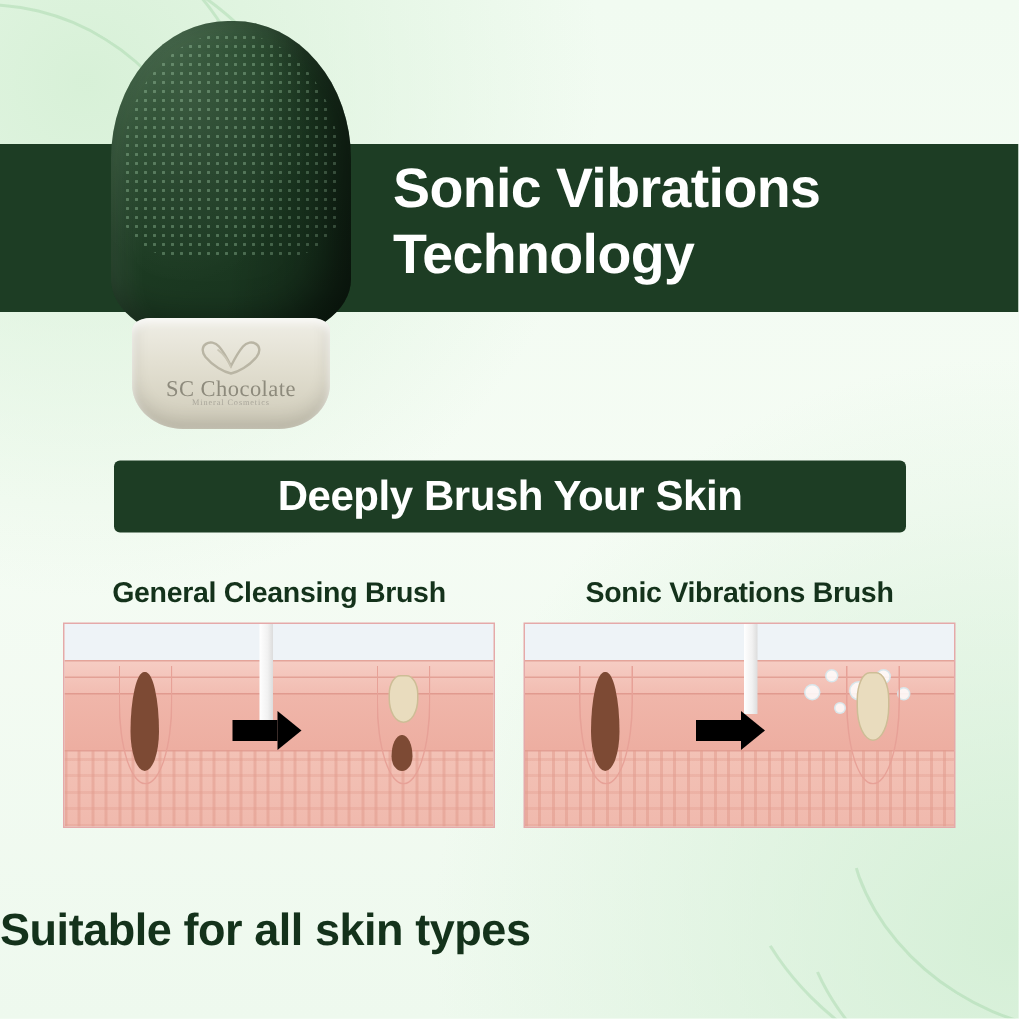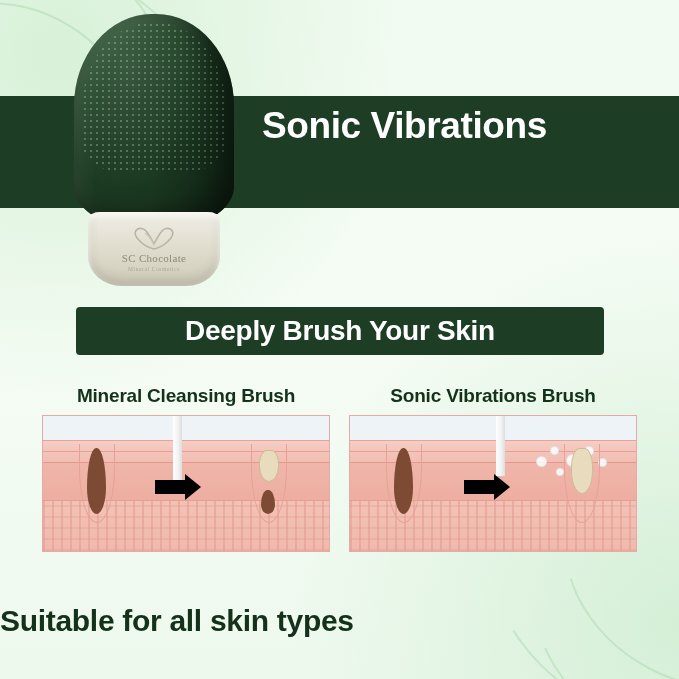--- a/index.html
+++ b/index.html
@@ -252,6 +252,7 @@
   <div class="top-band"></div>
   <div class="headline">
     <span>Sonic Vibrations</span>
+    <span class="l2">Technology</span>
   </div>
 
   <div class="device">

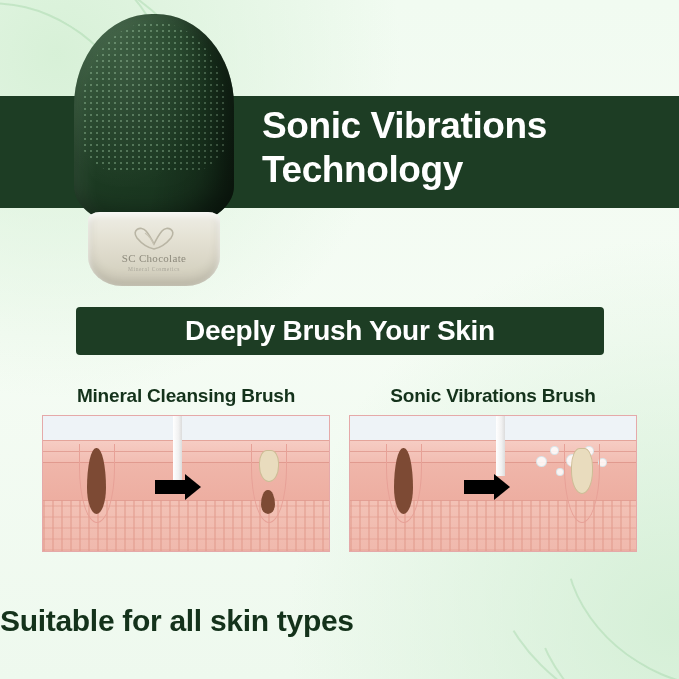--- a/index.html
+++ b/index.html
@@ -111,7 +111,7 @@
     width: 132px;
     text-align: center;
     font-family: "Liberation Serif", serif;
-    font-size: 11px;
+    font-size: 15px;
     color: #8d8a7c;
     letter-spacing: 0.3px;
   }

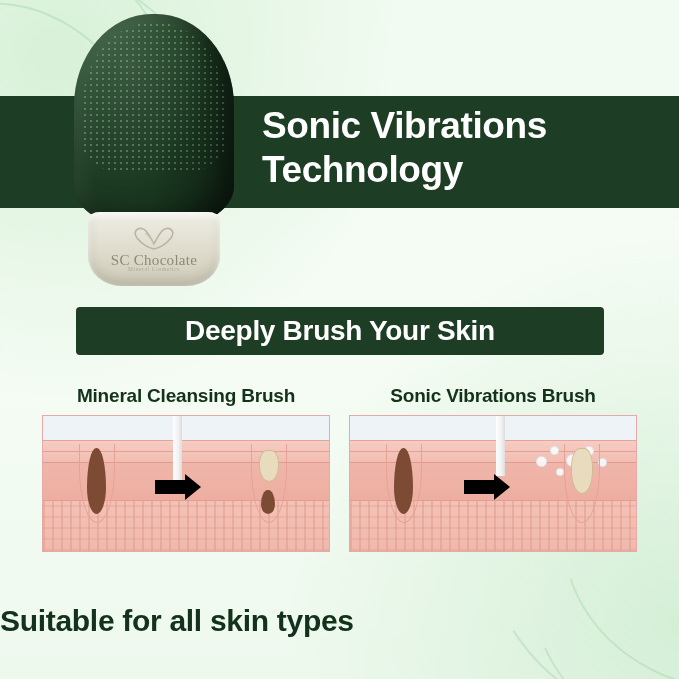--- a/index.html
+++ b/index.html
@@ -277,7 +277,7 @@
   <div class="panels">
 
     <div class="panel left">
-      <div class="panel-title">Mineral Cleansing Brush</div>
+      <div class="panel-title">General Cleansing Brush</div>
       <div class="skin">
         <div class="epidermis-line" style="top:18%"></div>
         <div class="epidermis-line" style="top:26%"></div>

